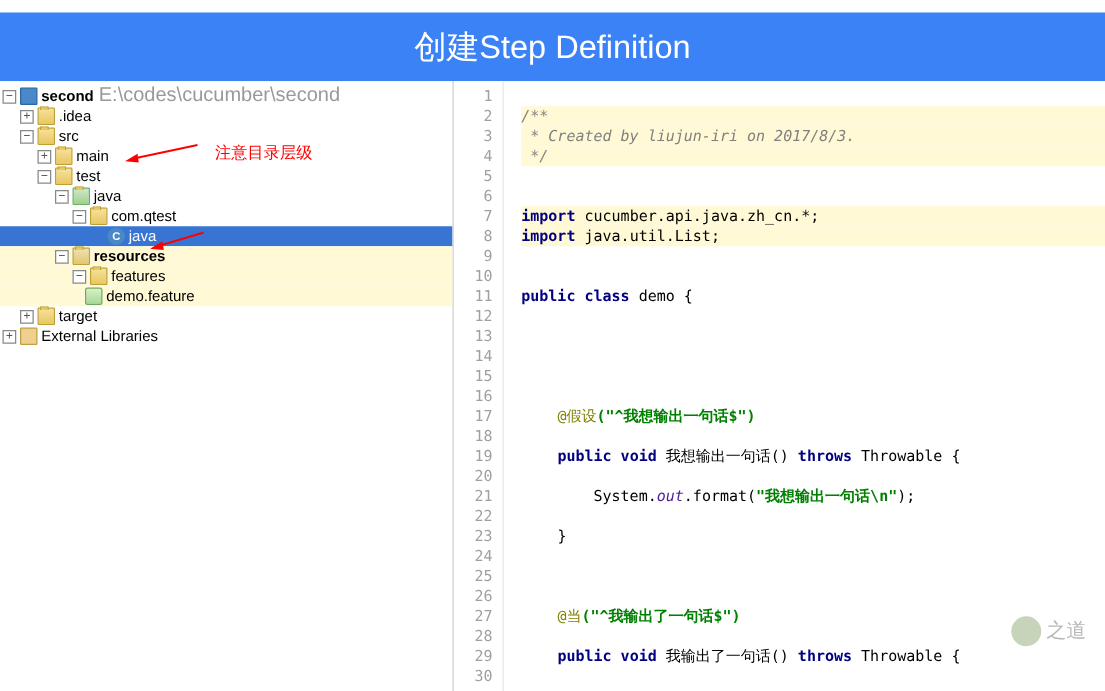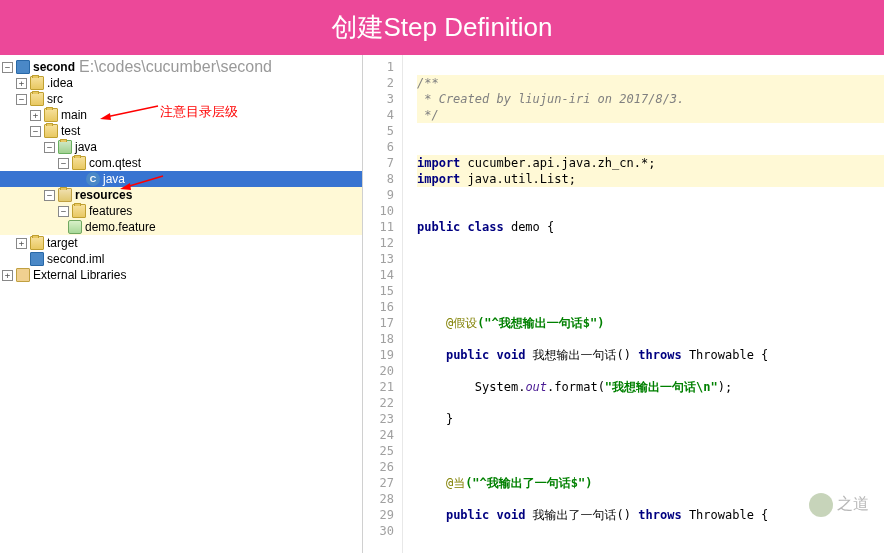--- a/index.html
+++ b/index.html
@@ -4,7 +4,7 @@
 <style>
 * { margin: 0; padding: 0; box-sizing: border-box; }
 body { font-family: "Microsoft YaHei", Arial, sans-serif; font-size: 12px; background: #fff; width: 884px; height: 553px; overflow: hidden; }
-.header { background: #ec4899; color: #fff; text-align: center; padding: 10px 0; font-size: 26px; font-weight: 300; }
+.header { background: #3b82f6; color: #fff; text-align: center; padding: 10px 0; font-size: 26px; font-weight: 300; margin-top: 10px; }
 .main { display: flex; height: calc(100% - 50px); }
 .sidebar { width: 363px; background: #fff; border-right: 1px solid #d0d0d0; overflow: auto; padding-top: 4px; }
 .editor { flex: 1; display: flex; background: #fff; overflow: hidden; }

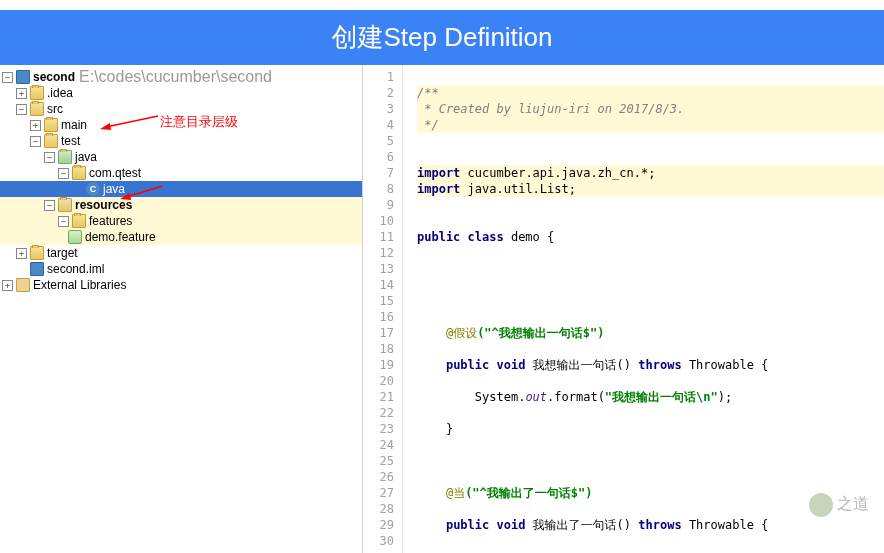--- a/index.html
+++ b/index.html
@@ -119,7 +119,7 @@
       <span>External Libraries</span>
     </div>
 
-    <div class="annotation" style="top:48px;left:160px">注意目录层级</div>
+    <div class="annotation" style="top:48px;left:172px">注意目录层级</div>
     <svg class="arrow" style="top:48px;left:98px" width="65" height="18">
         <line x1="60" y1="3" x2="8" y2="14" stroke="#ff0000" stroke-width="1.5"></line>
         <polygon points="2,16 12,10 13,17" fill="#ff0000"></polygon>

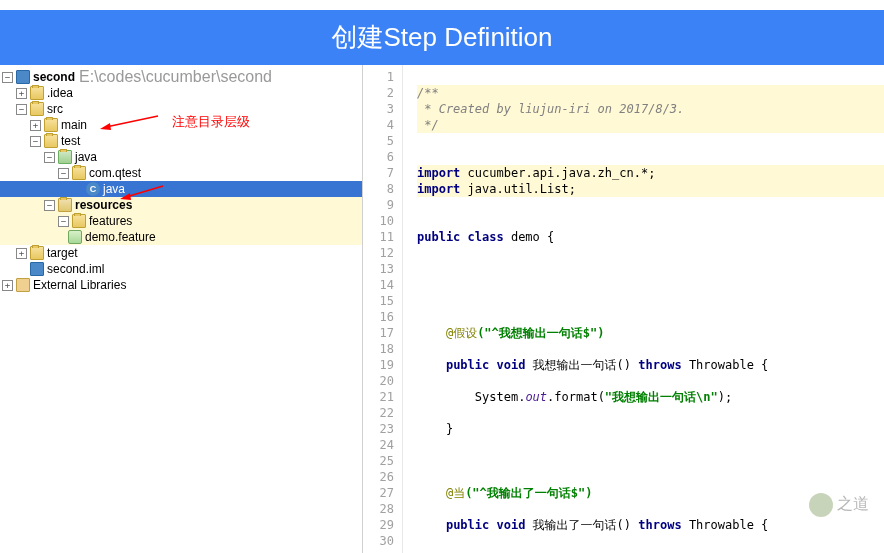--- a/index.html
+++ b/index.html
@@ -108,11 +108,6 @@
       <span class="icon folder"></span>
       <span>target</span>
     </div>
-    <div class="tree-item" style="padding-left:16px">
-      <span class="toggle empty"></span>
-      <span class="icon module"></span>
-      <span>second.iml</span>
-    </div>
     <div class="tree-item" style="padding-left:2px">
       <span class="toggle">+</span>
       <span class="icon lib"></span>

